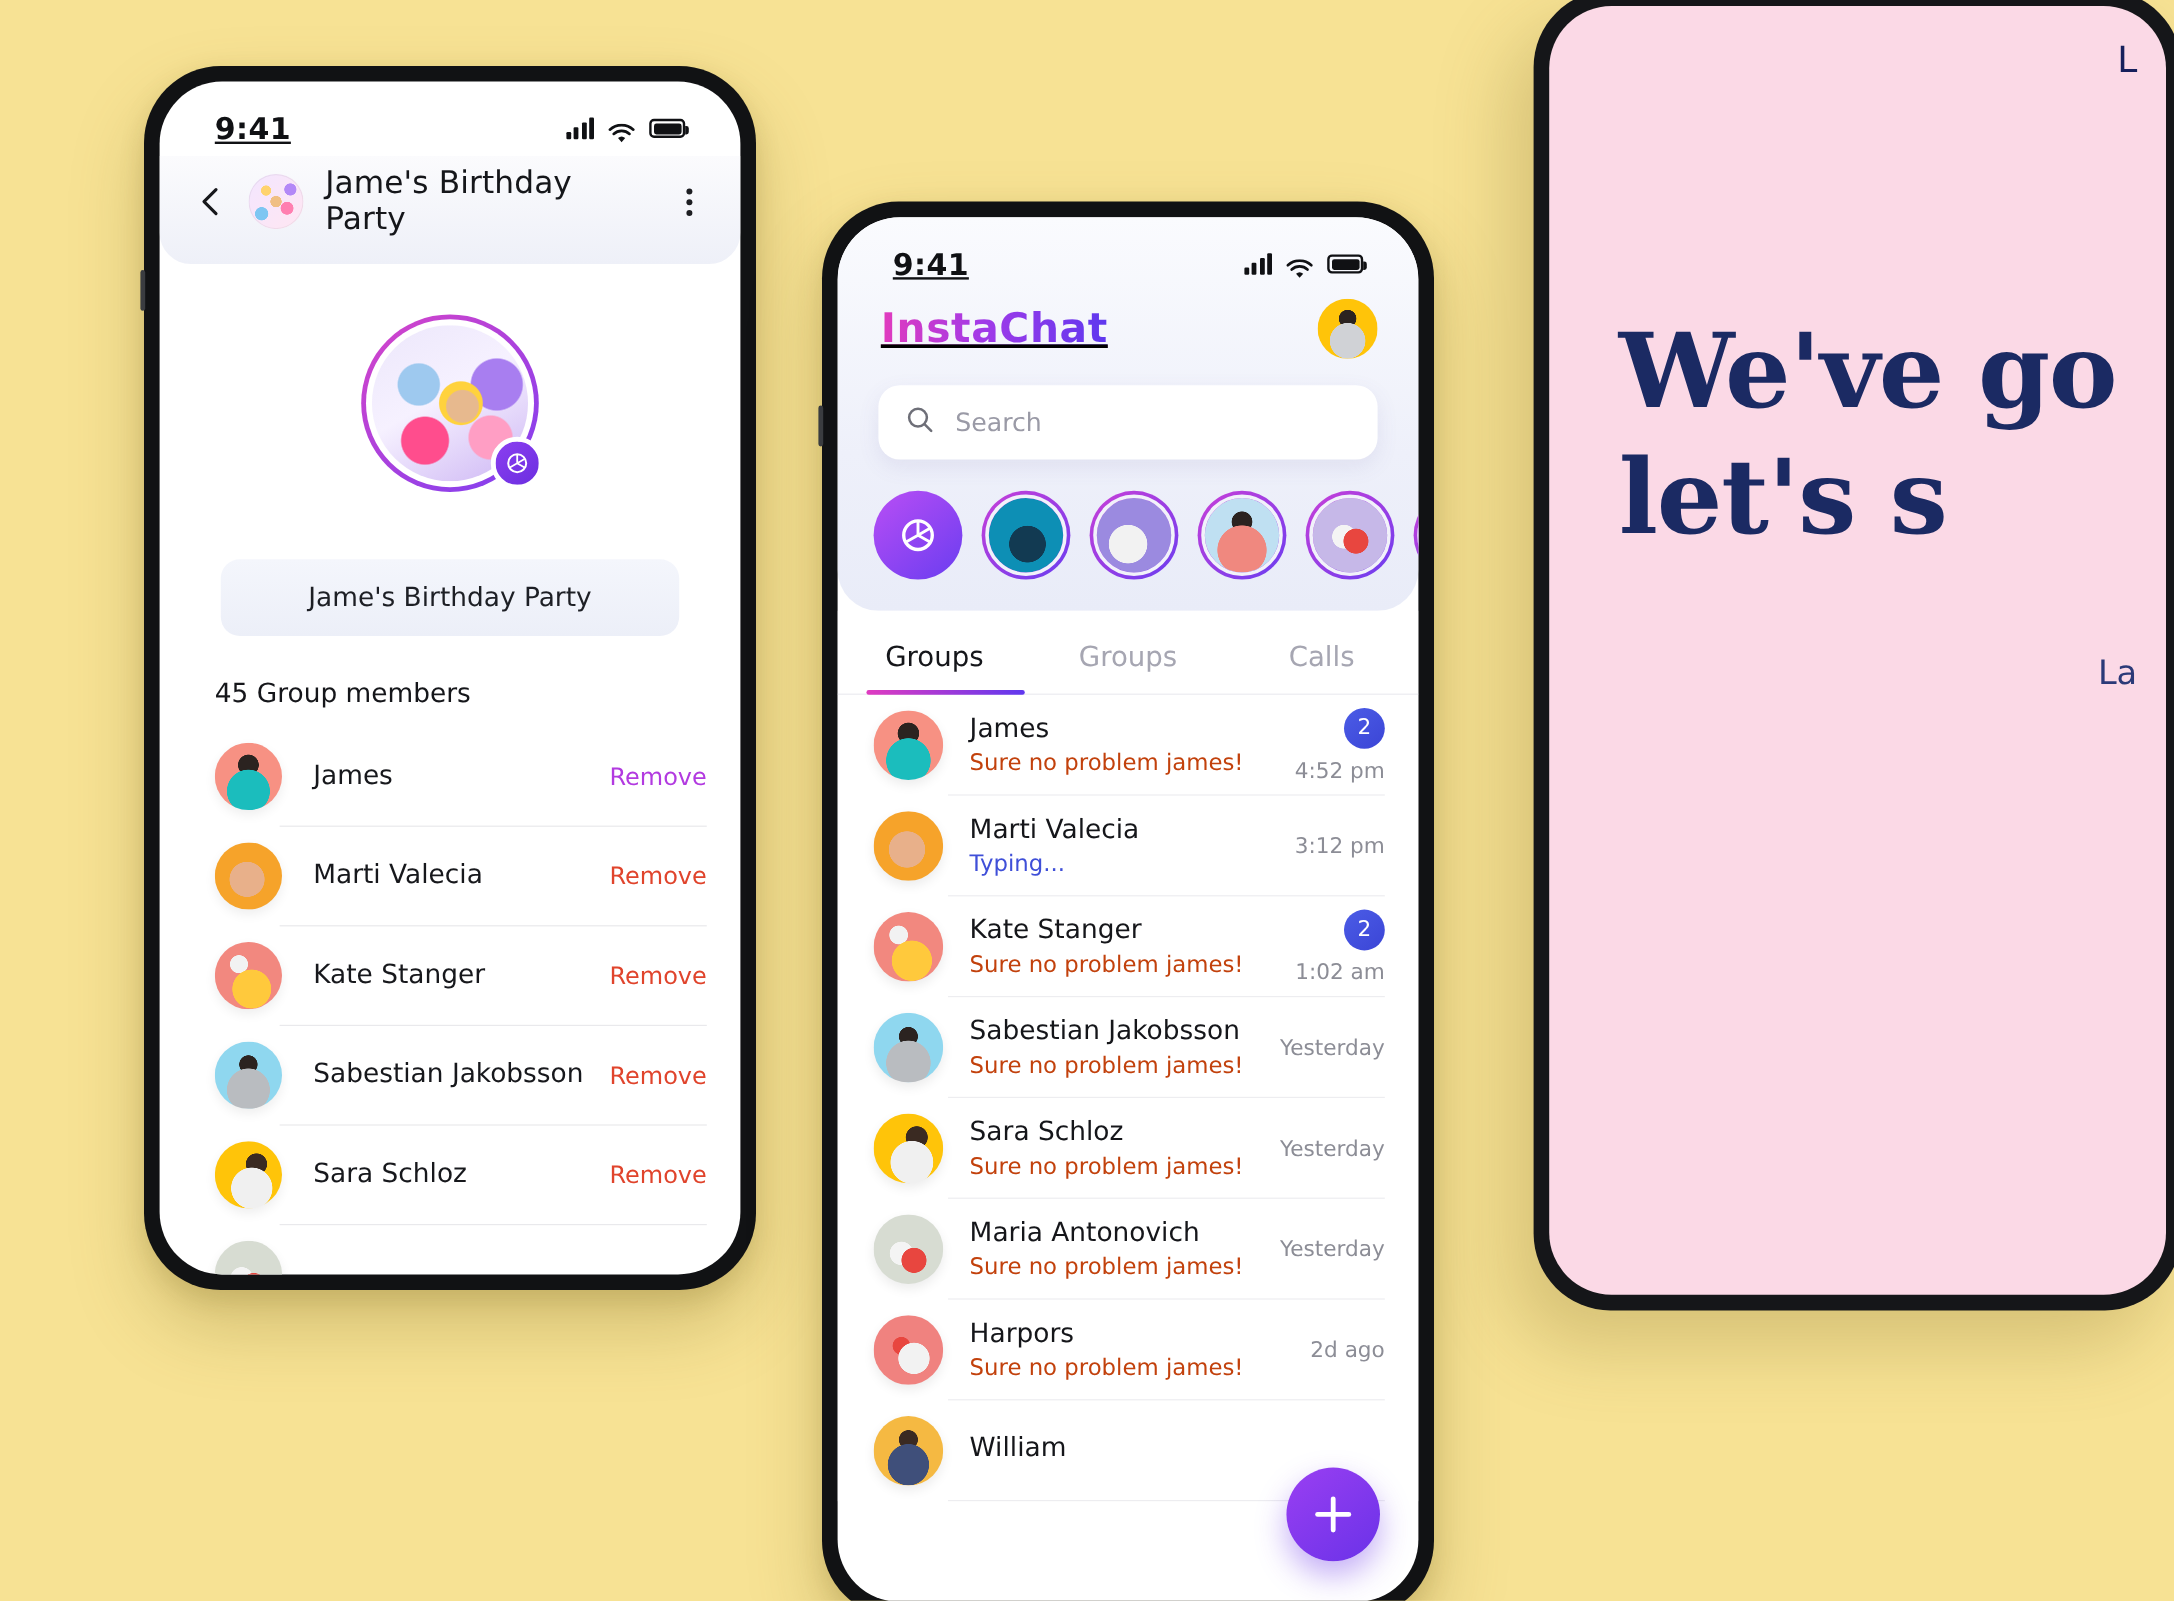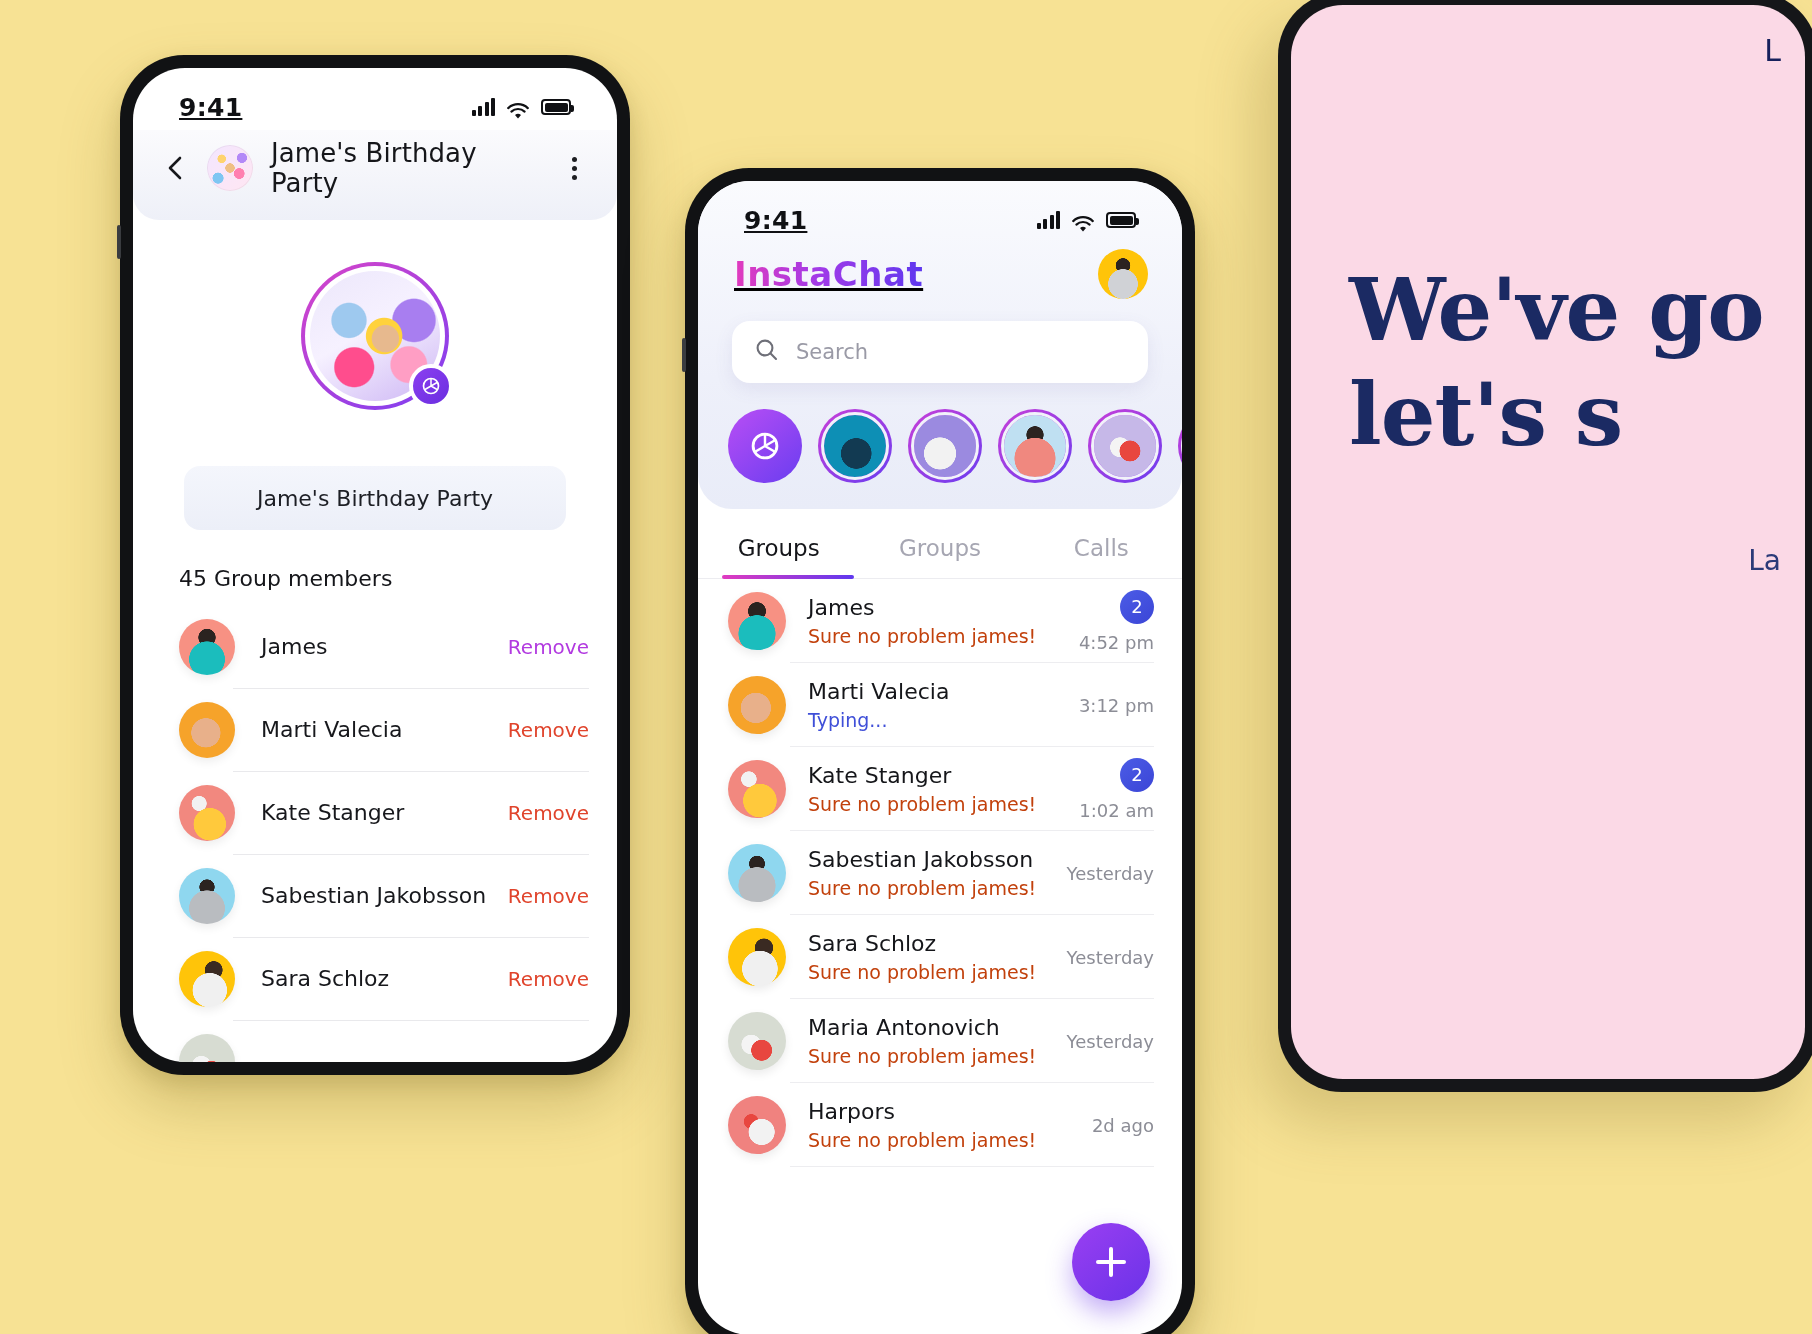--- a/index.html
+++ b/index.html
@@ -442,6 +442,16 @@
             <span class="cl-time">2d ago</span>
           </span>
         </div>
+        <div class="cl-row">
+          <span class="cl-av av-william"></span>
+          <span class="cl-mid">
+            <span class="cl-name">William</span>
+            <span class="cl-msg"></span>
+          </span>
+          <span class="cl-right">
+            <span class="cl-time"></span>
+          </span>
+        </div>
       </div>
 
     <div class="cl-fab">

